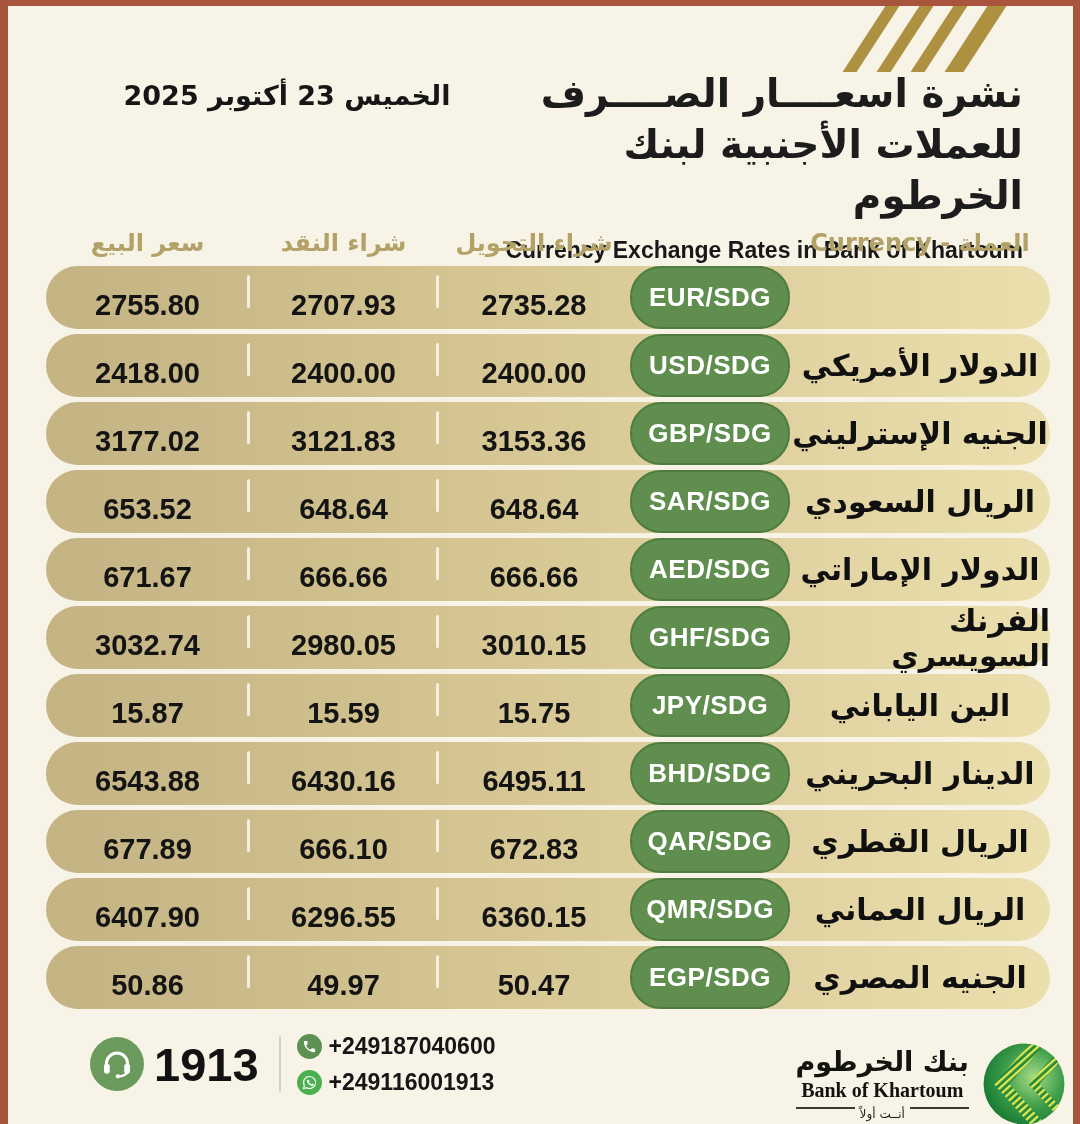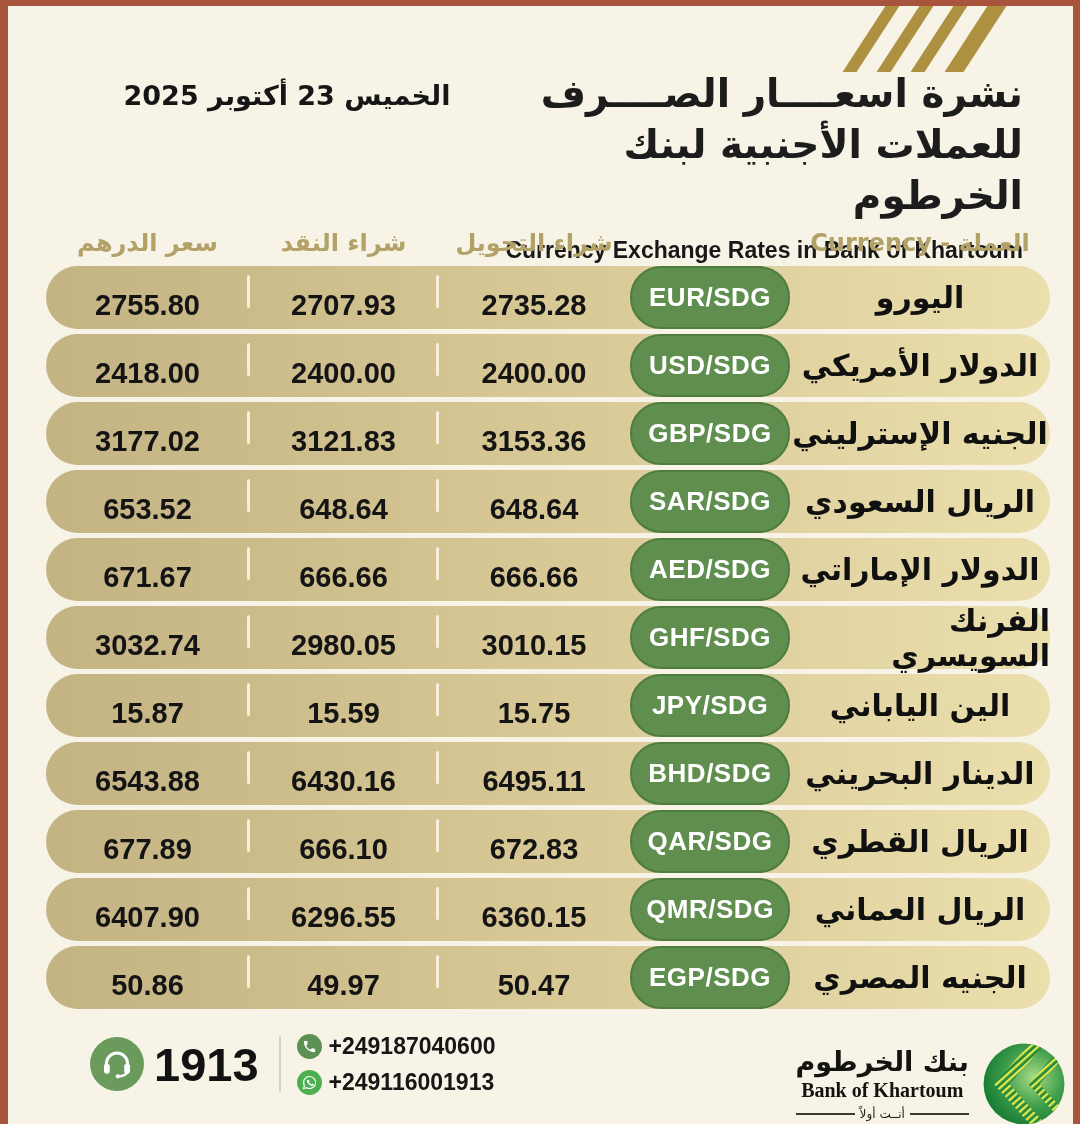--- a/index.html
+++ b/index.html
@@ -95,7 +95,7 @@
 
   <div class="table">
     <div class="grid col-headers">
-      <div class="h">سعر الدرهم</div>
+      <div class="h">سعر البيع</div>
       <div class="h">شراء النقد</div>
       <div class="h">شراء التحويل</div>
       <div class="h"></div>

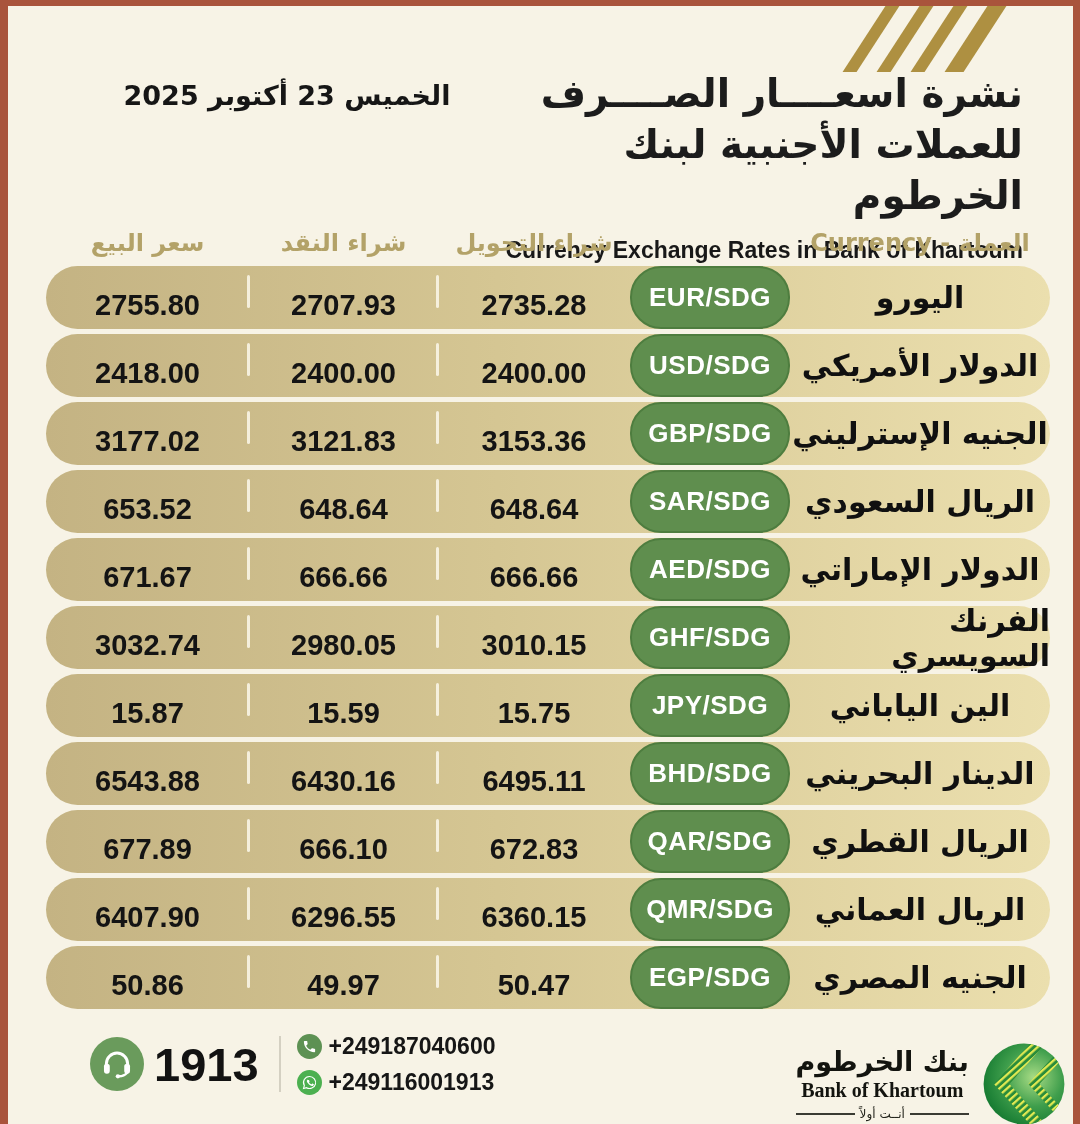--- a/index.html
+++ b/index.html
@@ -107,7 +107,6 @@
       <div class="cell div">2707.93</div>
       <div class="cell">2735.28</div>
       <div class="badge">EUR/SDG</div>
-      <div class="name">اليورو</div>
     </div>
 
     <div class="row grid">

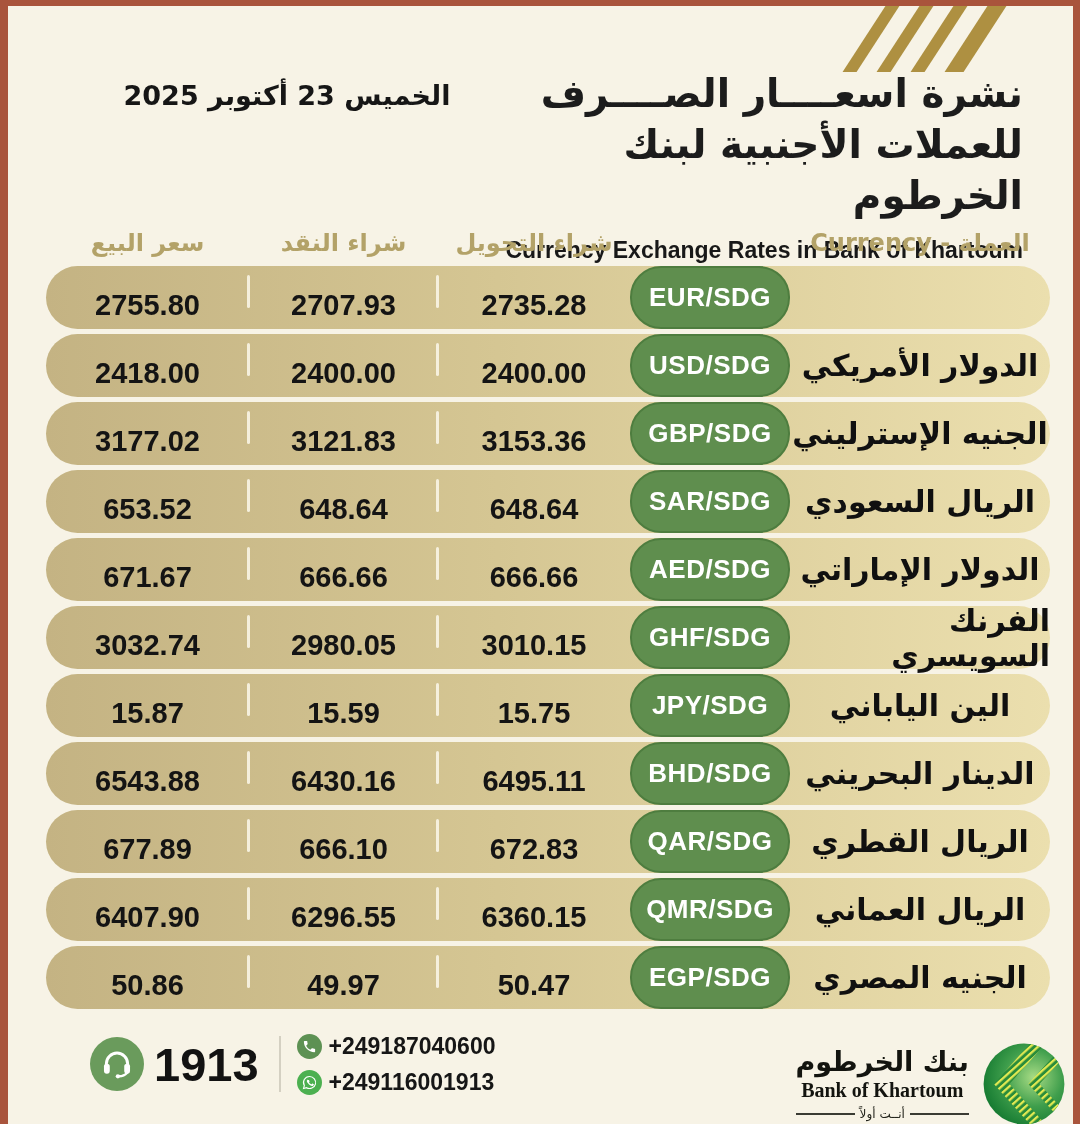--- a/index.html
+++ b/index.html
@@ -64,7 +64,7 @@
   .logo-text{display:flex;flex-direction:column;align-items:center;color:#13140f;}
   .logo-ar{font-size:27px;font-weight:bold;direction:rtl;line-height:30px;}
   .logo-en{font-size:20px;font-weight:bold;font-family:"Liberation Serif",serif;margin-top:2px;}
-  .logo-tagline{display:flex;align-items:center;gap:5px;margin-top:5px;width:100%;}
+  .logo-tagline{display:flex;gap:5px;margin-top:5px;width:100%;}
   .logo-tagline .dash{flex:1;height:1.5px;background:#3a3b33;}
   .tagline-text{font-size:12px;direction:rtl;white-space:nowrap;color:#23241c;}
   .sphere{width:86px;height:86px;}

